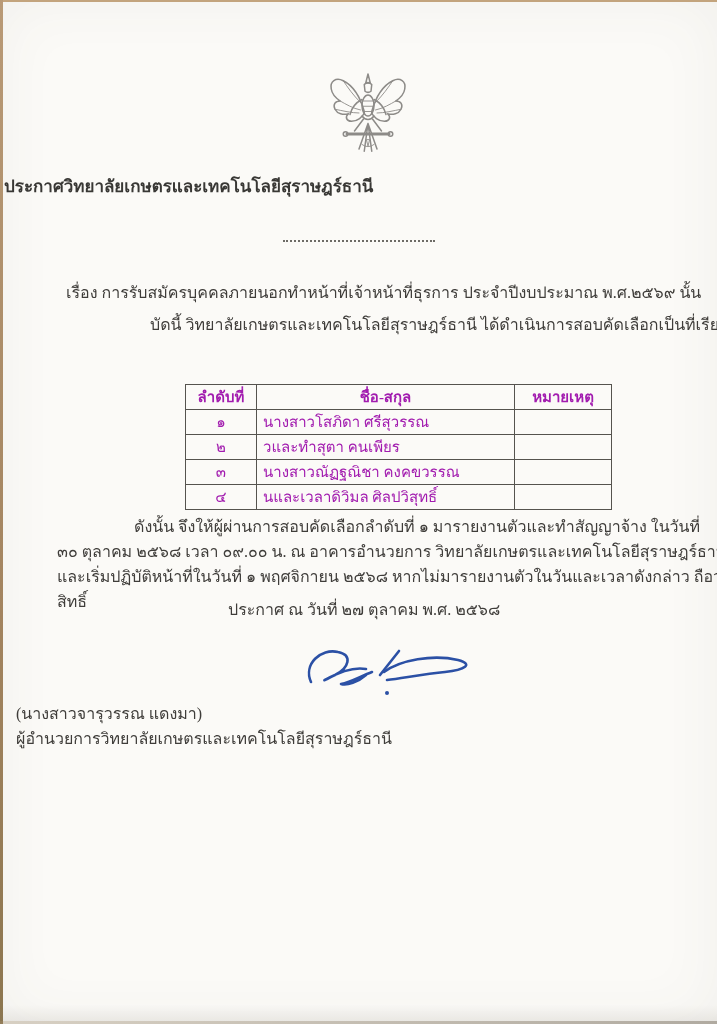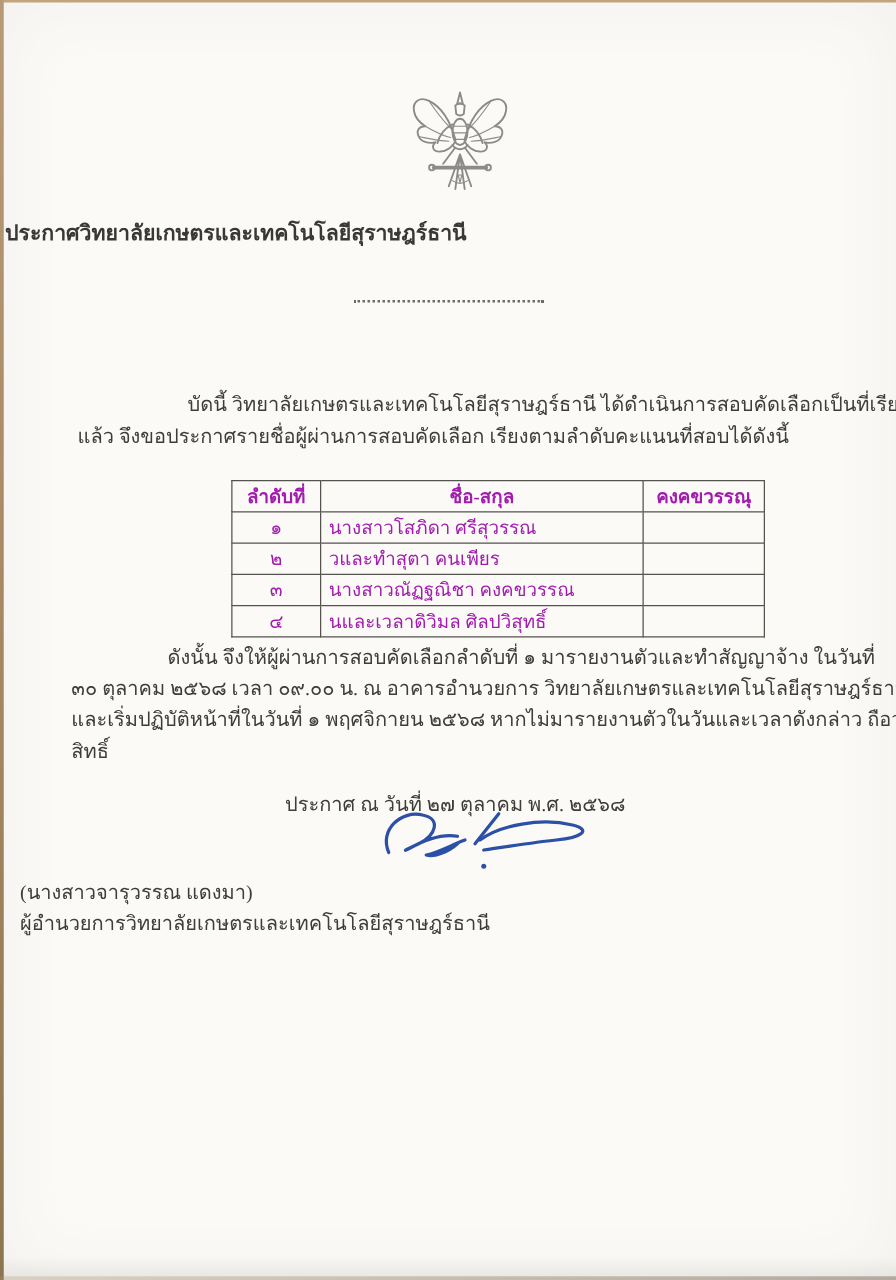--- a/index.html
+++ b/index.html
@@ -93,6 +93,7 @@
   <div class="center-line doc-title" style="top:172px">ประกาศวิทยาลัยเกษตรและเทคโนโลยีสุราษฎร์ธานี</div>
   <div class="dotted-divider"></div>
 
+  <div class="line" style="top:282px;left:66px">เรื่อง การรับสมัครบุคคลภายนอกทำหน้าที่เจ้าหน้าที่ธุรการ ประจำปีงบประมาณ พ.ศ.๒๕๖๙  นั้น</div>
 
   <div class="line" style="top:314px;left:150px">บัดนี้  วิทยาลัยเกษตรและเทคโนโลยีสุราษฎร์ธานี  ได้ดำเนินการสอบคัดเลือกเป็นที่เรียบร้อย</div>
   <div class="line" style="top:339px;left:62px">แล้ว จึงขอประกาศรายชื่อผู้ผ่านการสอบคัดเลือก เรียงตามลำดับคะแนนที่สอบได้ดังนี้</div>

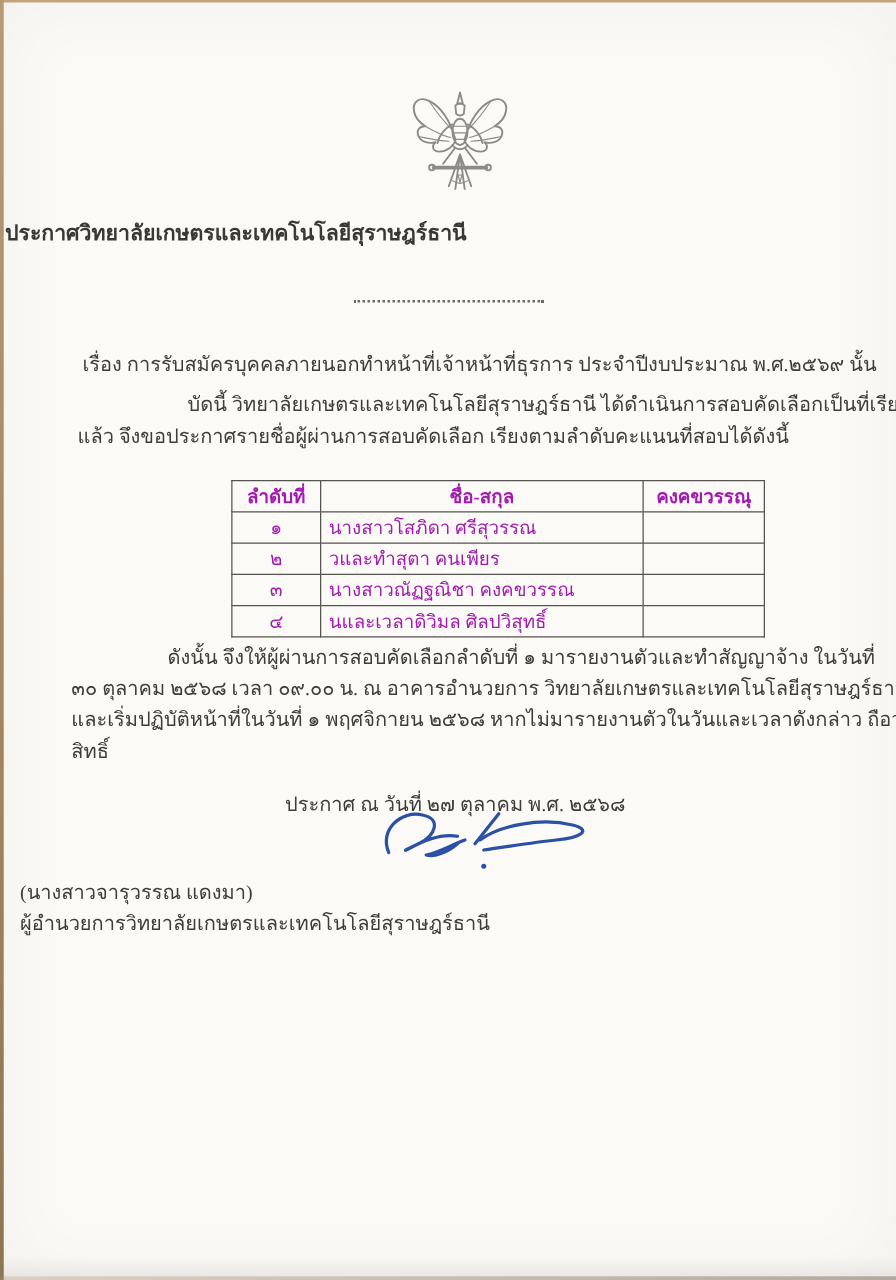--- a/index.html
+++ b/index.html
@@ -96,7 +96,6 @@
   <div class="line" style="top:282px;left:66px">เรื่อง การรับสมัครบุคคลภายนอกทำหน้าที่เจ้าหน้าที่ธุรการ ประจำปีงบประมาณ พ.ศ.๒๕๖๙  นั้น</div>
 
   <div class="line" style="top:314px;left:150px">บัดนี้  วิทยาลัยเกษตรและเทคโนโลยีสุราษฎร์ธานี  ได้ดำเนินการสอบคัดเลือกเป็นที่เรียบร้อย</div>
-  <div class="line" style="top:339px;left:62px">แล้ว จึงขอประกาศรายชื่อผู้ผ่านการสอบคัดเลือก เรียงตามลำดับคะแนนที่สอบได้ดังนี้</div>
 
   <table class="results">
     <thead>

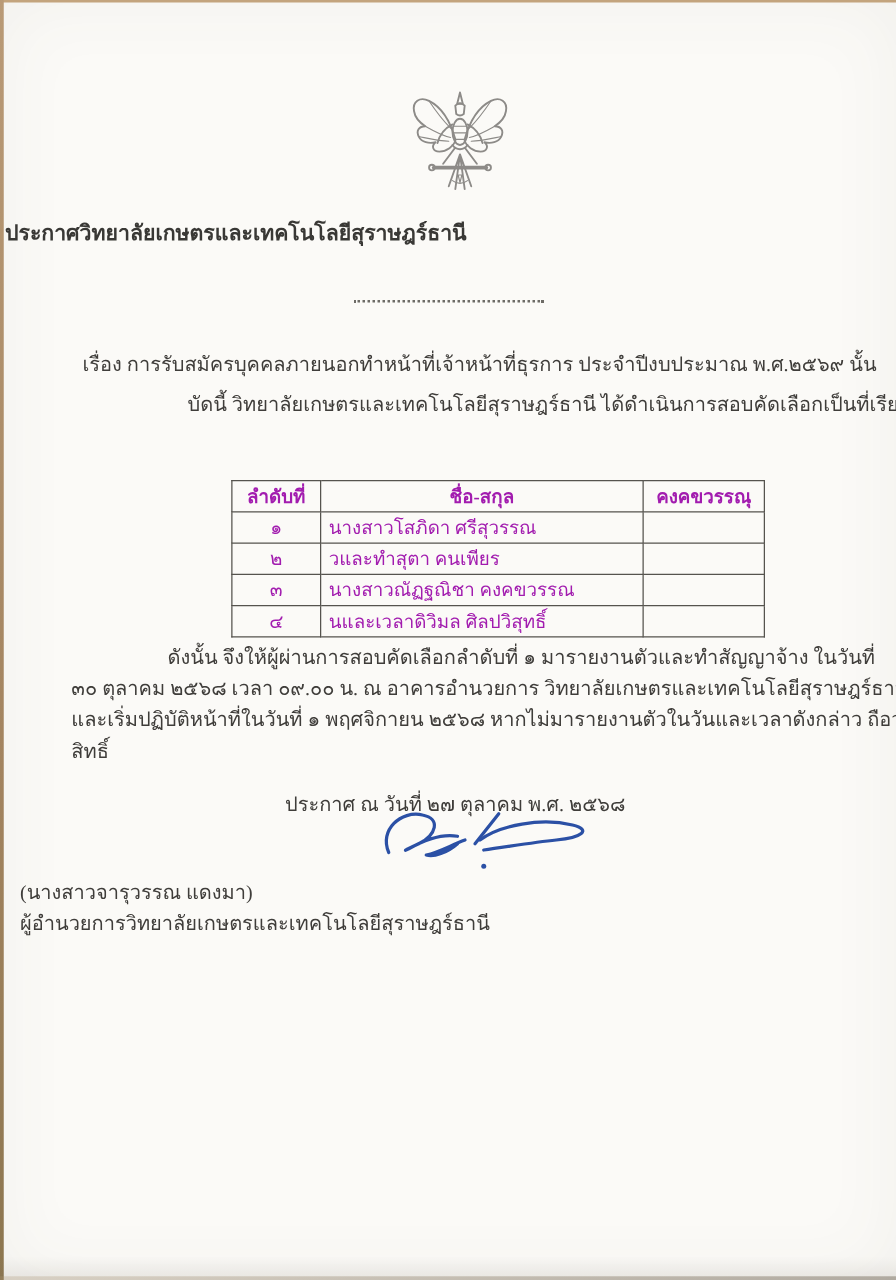--- a/index.html
+++ b/index.html
@@ -102,7 +102,7 @@
       <tr>
         <th style="width:58px">ลำดับที่</th>
         <th style="width:245px">ชื่อ-สกุล</th>
-        <th style="width:84px">คงคขวรรณุ</th>
+        <th style="width:84px">หมายเหตุ</th>
       </tr>
     </thead>
     <tbody>

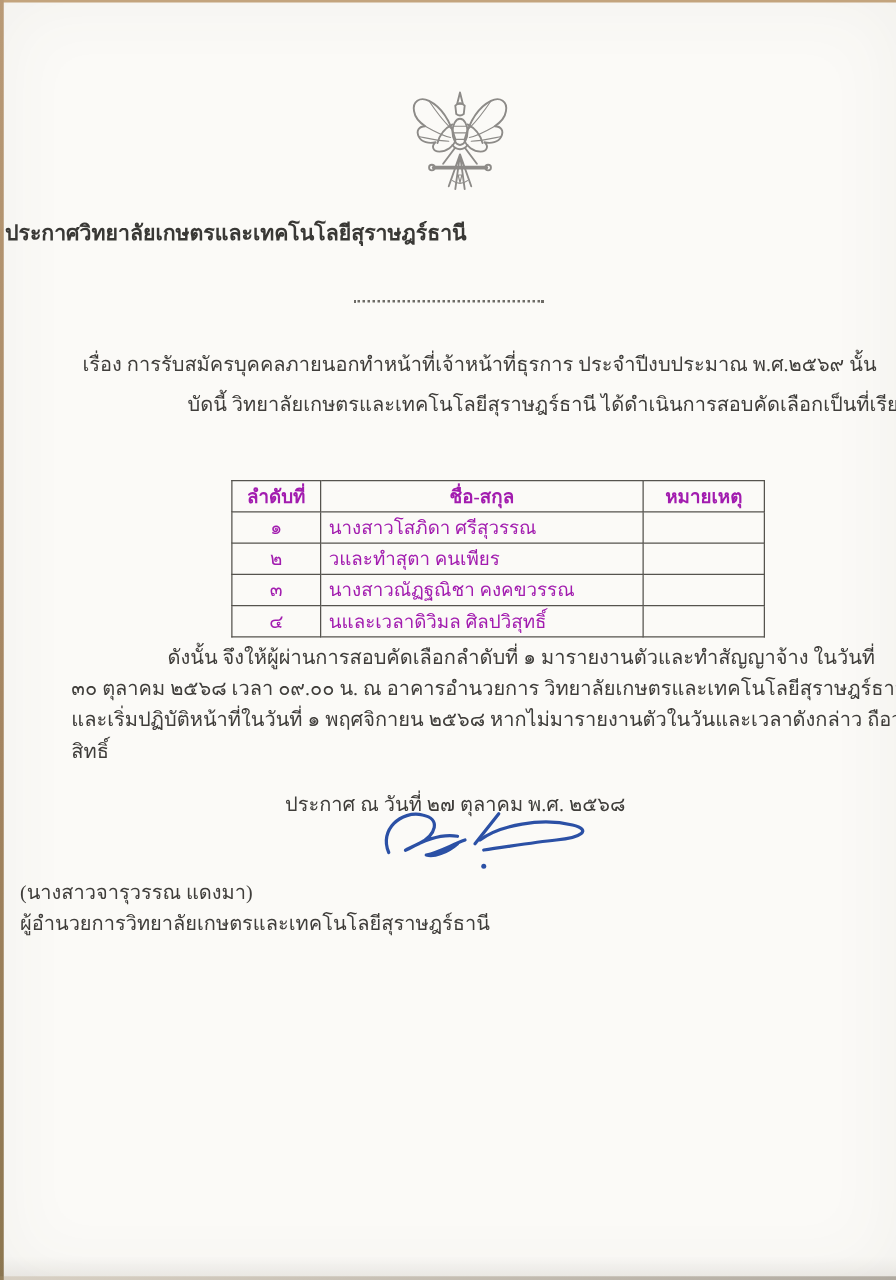--- a/index.html
+++ b/index.html
@@ -134,7 +134,7 @@
   <div class="line" style="top:566px;left:57px">และเริ่มปฏิบัติหน้าที่ในวันที่ ๑ พฤศจิกายน ๒๕๖๘ หากไม่มารายงานตัวในวันและเวลาดังกล่าว ถือว่าสละ</div>
   <div class="line" style="top:591px;left:57px">สิทธิ์</div>
 
-  <div class="line" style="top:634px;left:228px">ประกาศ ณ วันที่ ๒๗  ตุลาคม พ.ศ. ๒๕๖๘</div>
+  <div class="line" style="top:599px;left:228px">ประกาศ ณ วันที่ ๒๗  ตุลาคม พ.ศ. ๒๕๖๘</div>
 
   <svg class="signature-svg" viewBox="0 0 188 60">
     <g fill="none" stroke="#2b50a5" stroke-width="2.6" stroke-linecap="round" stroke-linejoin="round">

